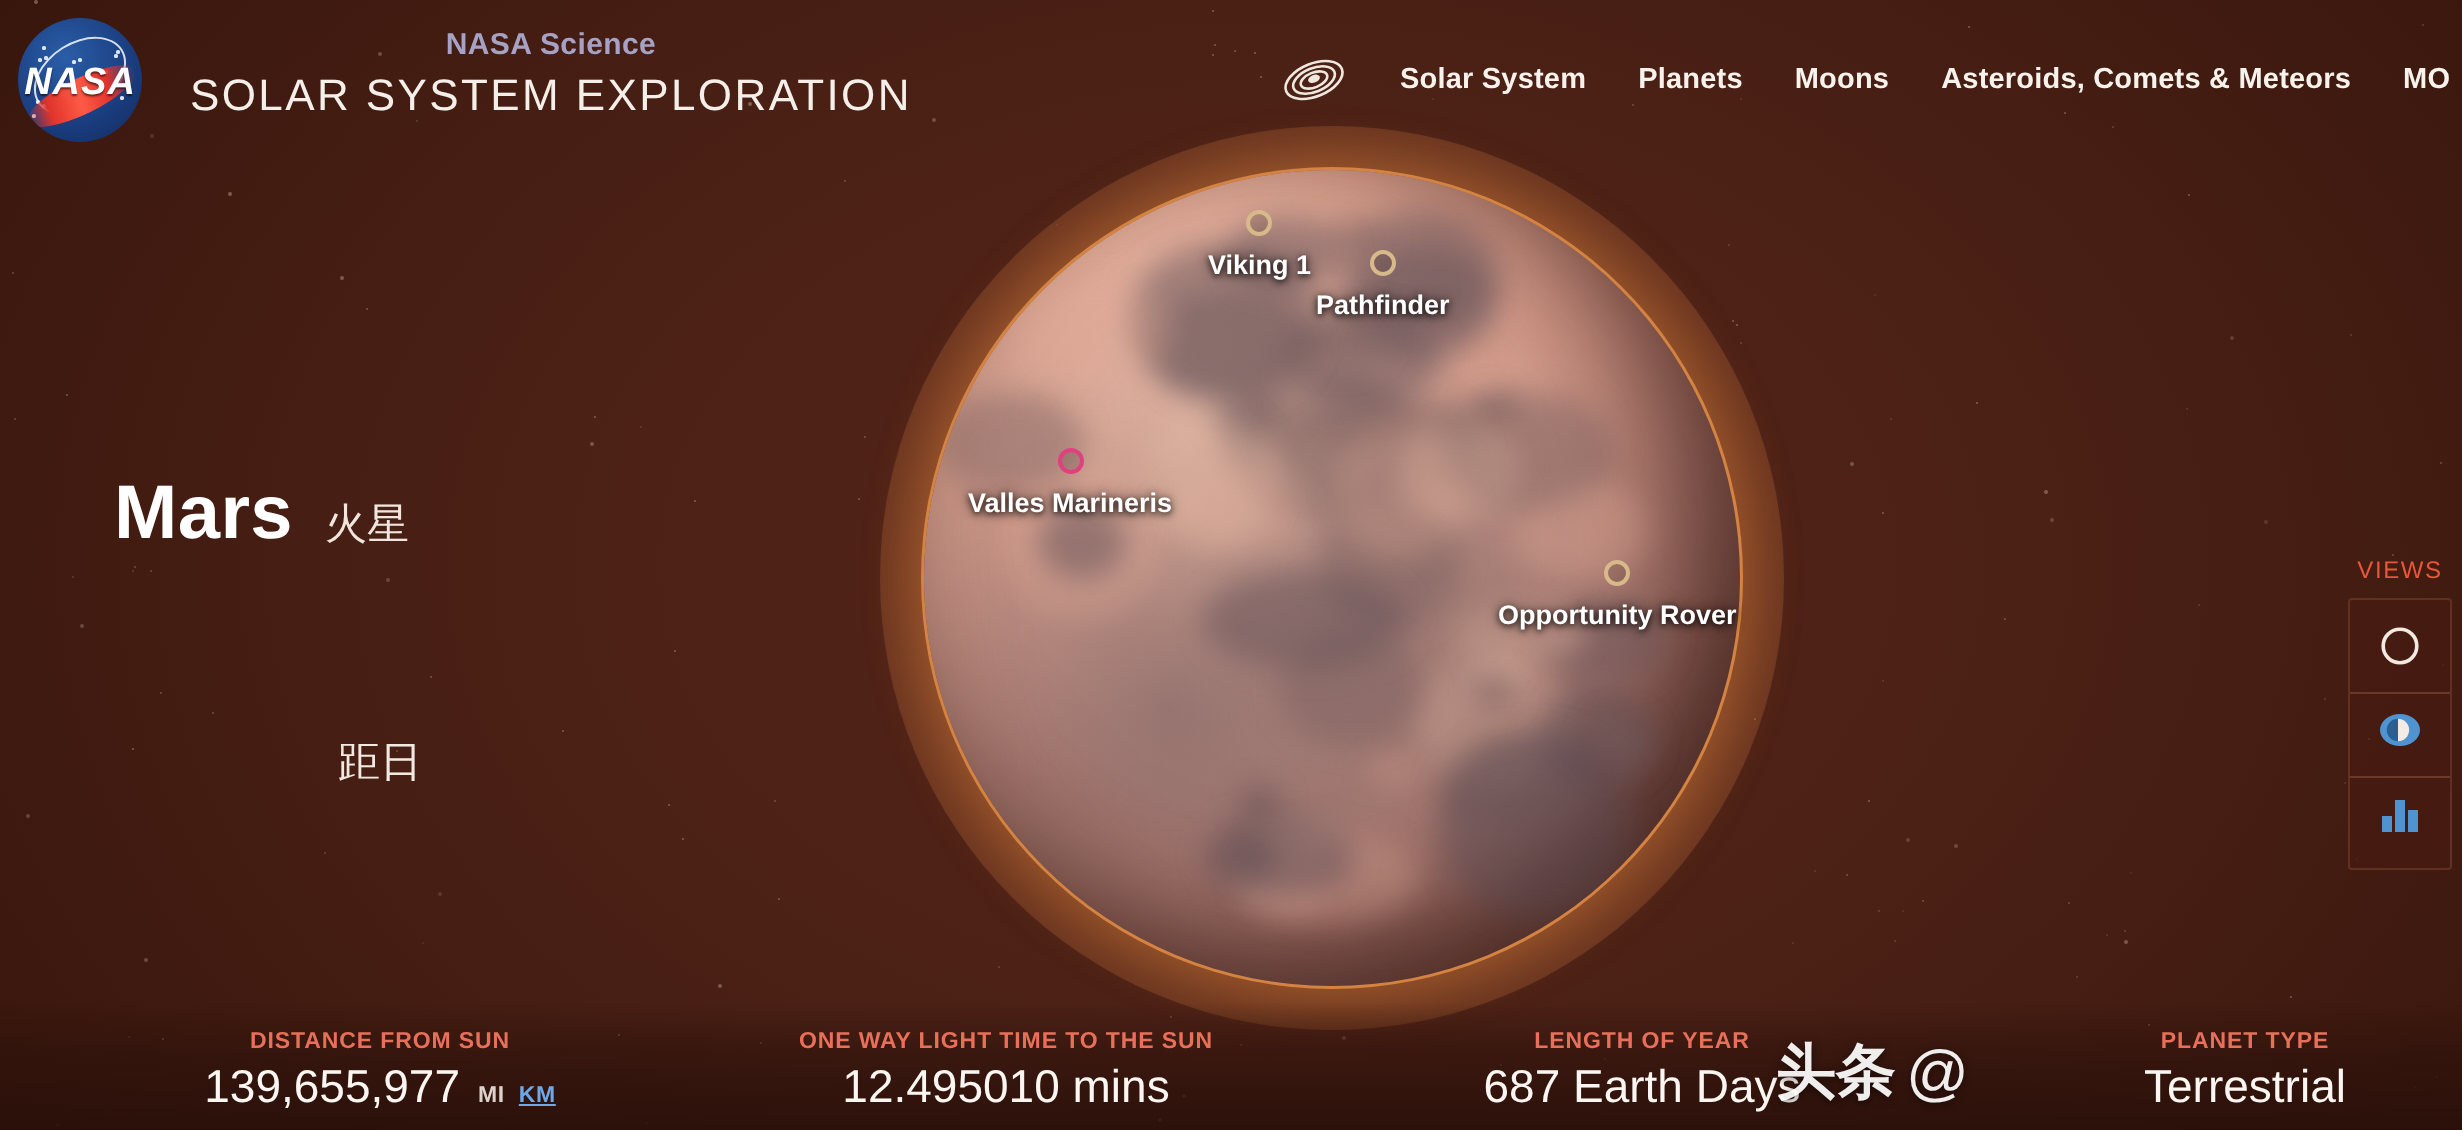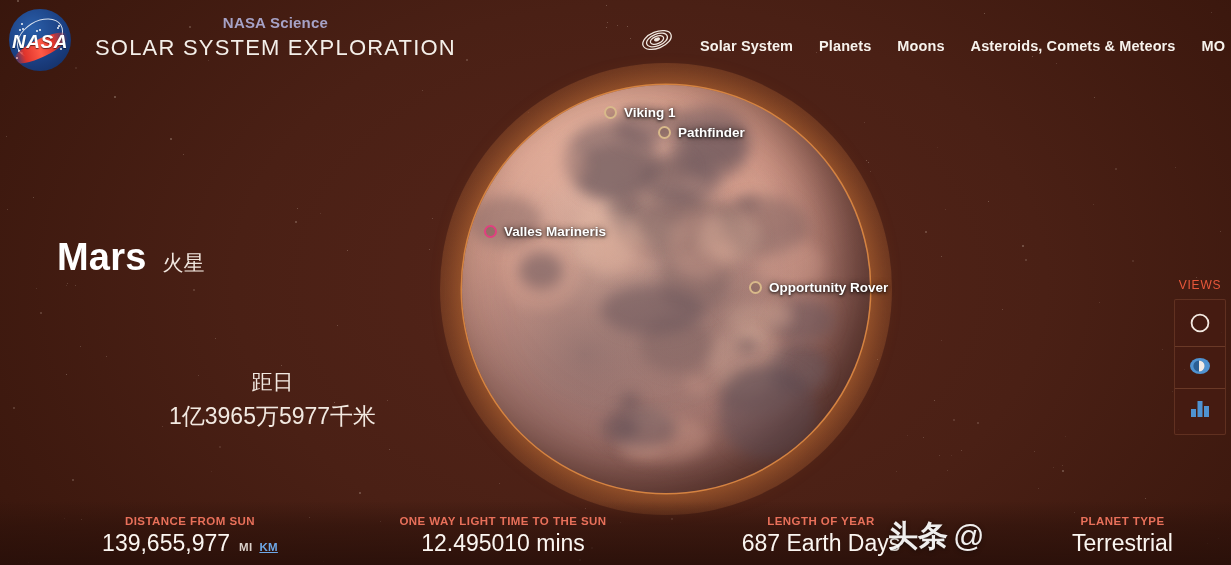--- a/index.html
+++ b/index.html
@@ -81,7 +81,7 @@
 
   .nav {
     position: absolute; left: 640px; top: 26px;
-    display: flex; align-items: flex-end; gap: 26px;
+    display: flex; align-items: center; gap: 26px;
     white-space: nowrap;
   }
   .galaxy-icon { width: 34px; height: 28px; flex: 0 0 auto; }

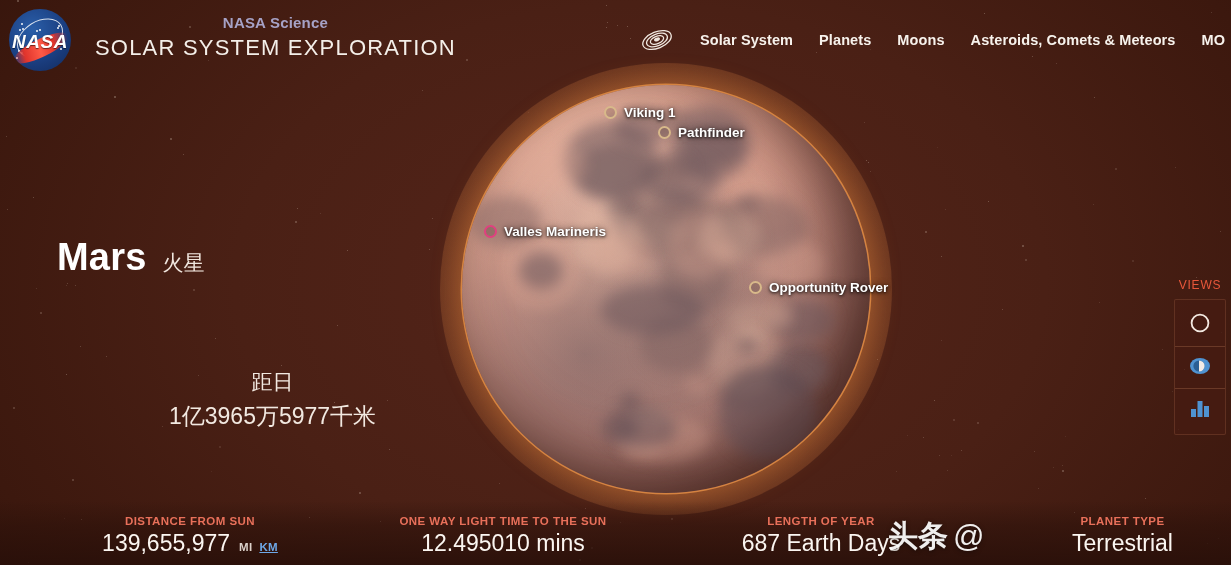--- a/index.html
+++ b/index.html
@@ -118,7 +118,7 @@
 
   .marker {
     position: absolute; display: flex; align-items: center; gap: 7px;
-    z-index: 20; white-space: nowrap;
+    z-index: 20; white-space: nowrap; flex-direction: column;
   }
   .marker .ring {
     width: 13px; height: 13px; border-radius: 50%;

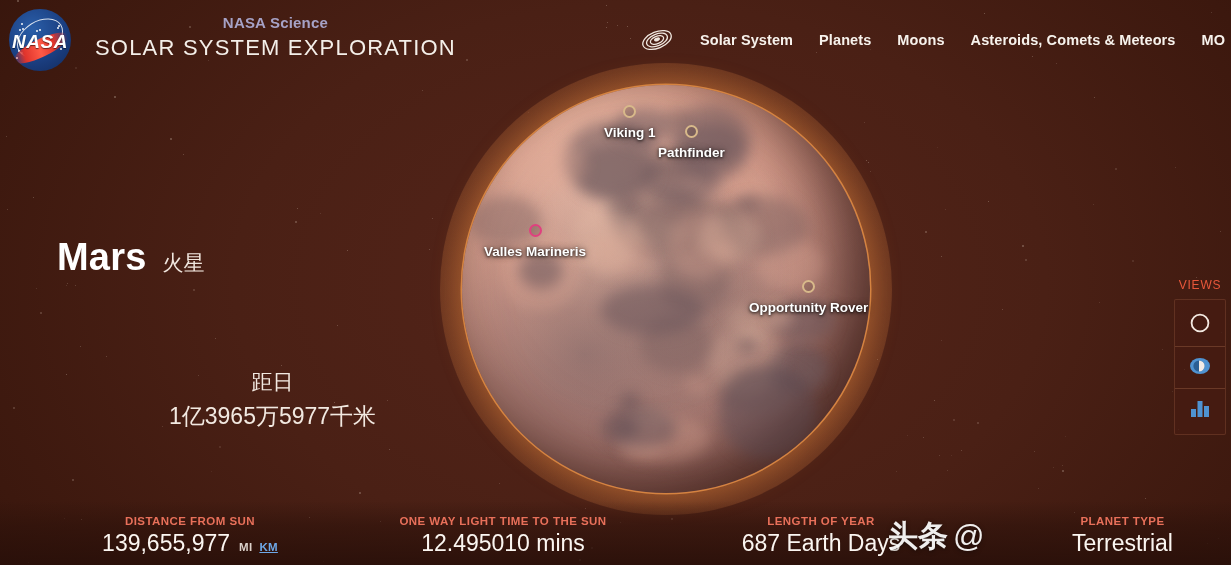--- a/index.html
+++ b/index.html
@@ -481,7 +481,6 @@
 
   <div class="dist-block">
     <div class="l1">距日</div>
-    <div class="l2">1亿3965万5977千米</div>
   </div>
 
 

